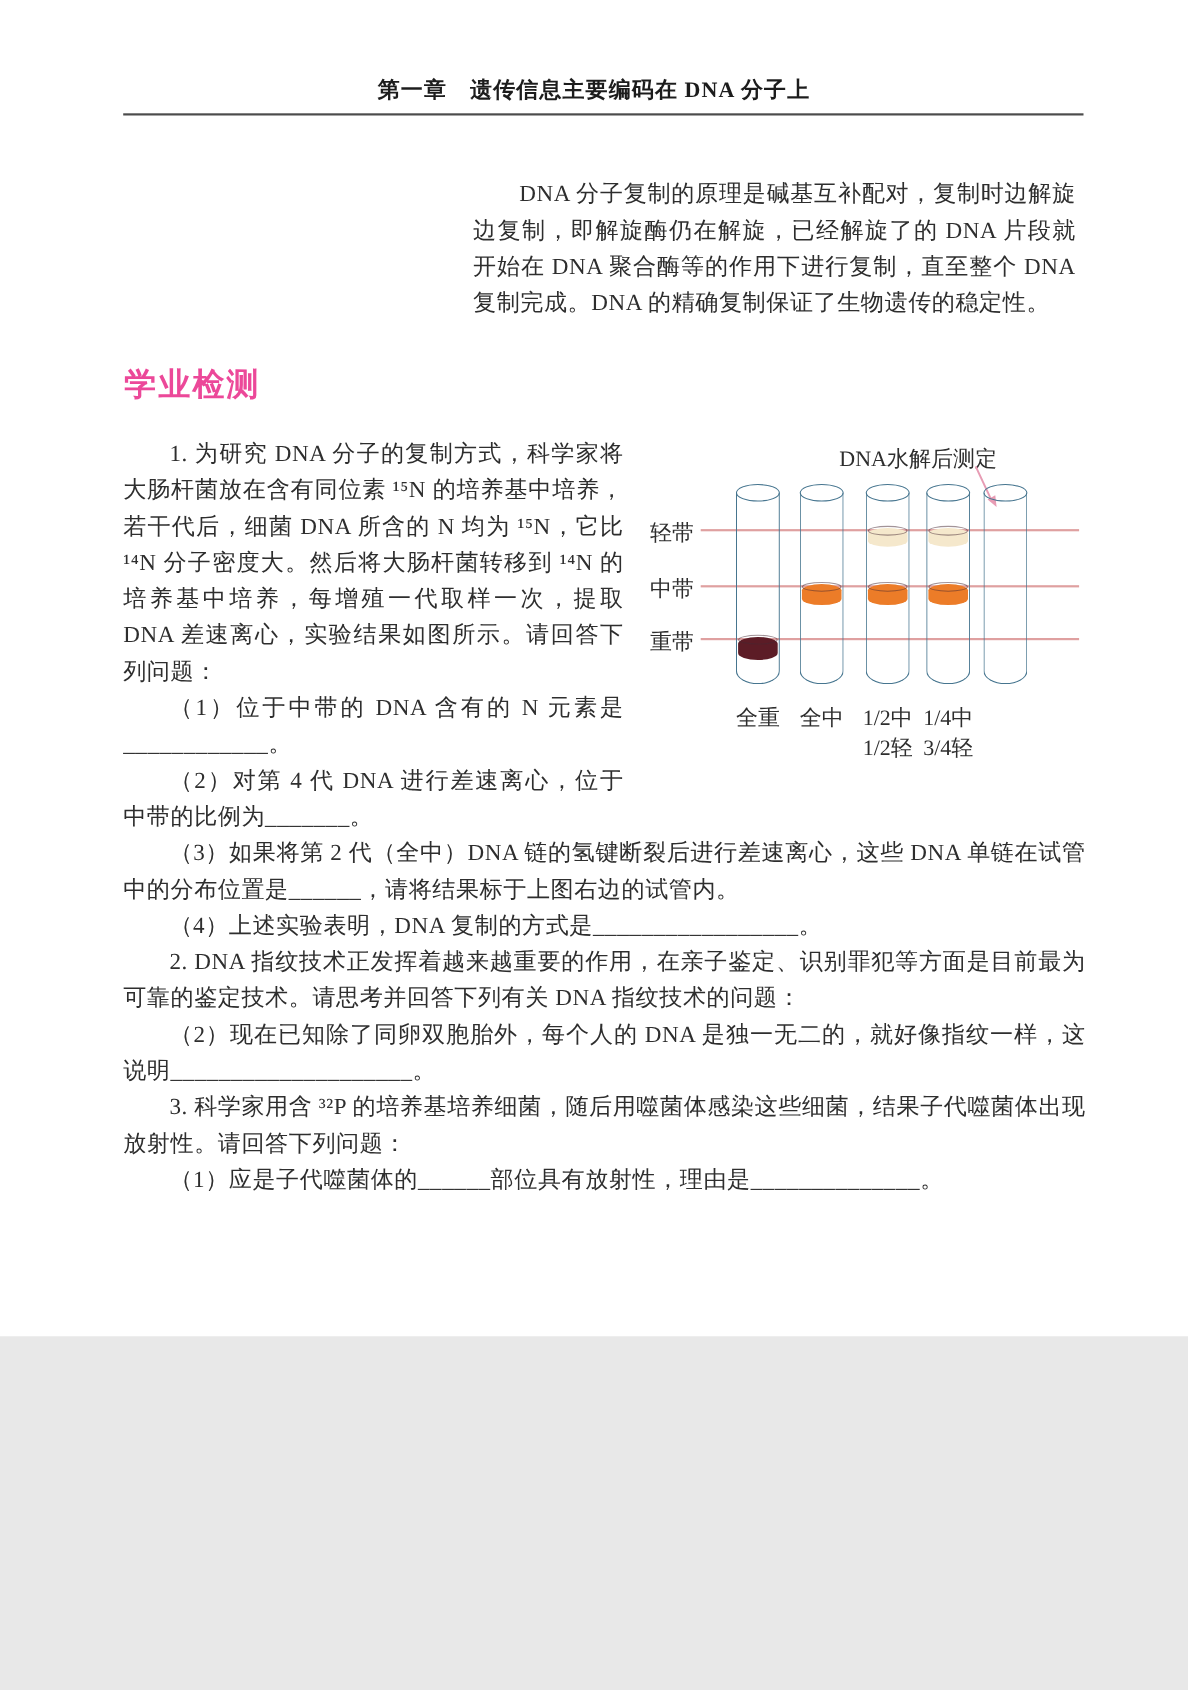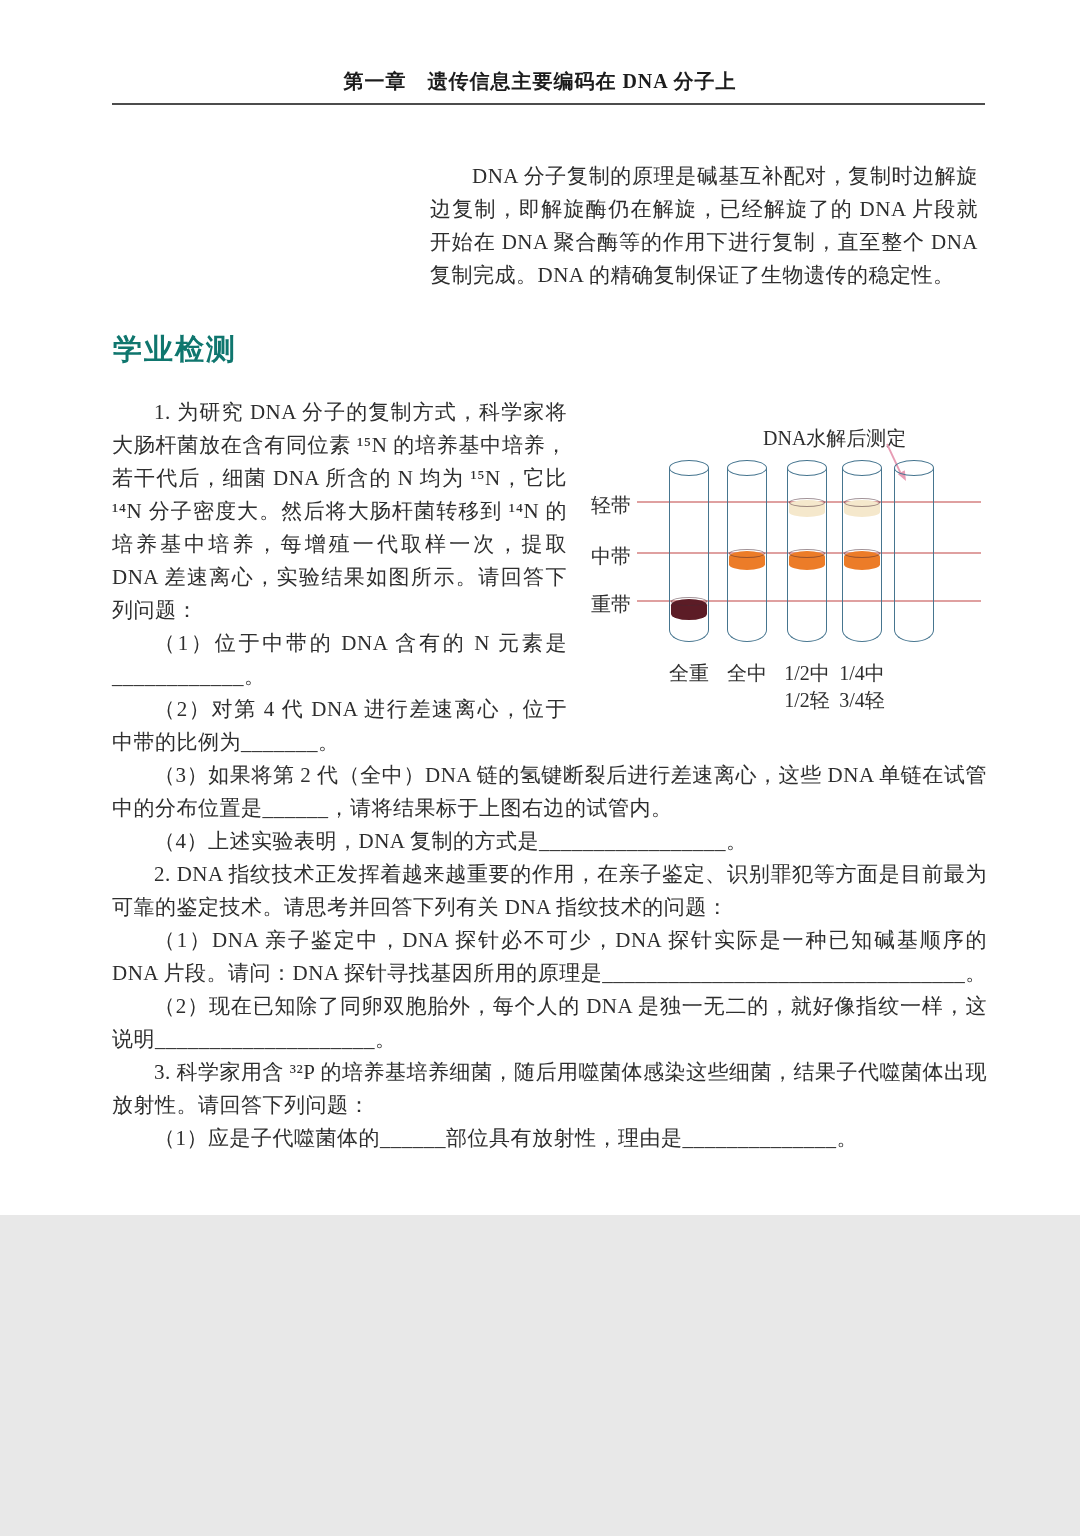--- a/index.html
+++ b/index.html
@@ -90,7 +90,7 @@
 
   <div class="intro">DNA 分子复制的原理是碱基互补配对，复制时边解旋边复制，即解旋酶仍在解旋，已经解旋了的 DNA 片段就开始在 DNA 聚合酶等的作用下进行复制，直至整个 DNA 复制完成。DNA 的精确复制保证了生物遗传的稳定性。</div>
 
-  <div class="section-title" style="color: #0f766e;">学业检测</div>
+  <div class="section-title" style="color: #ec4899;">学业检测</div>
 
   <div class="qa">
 

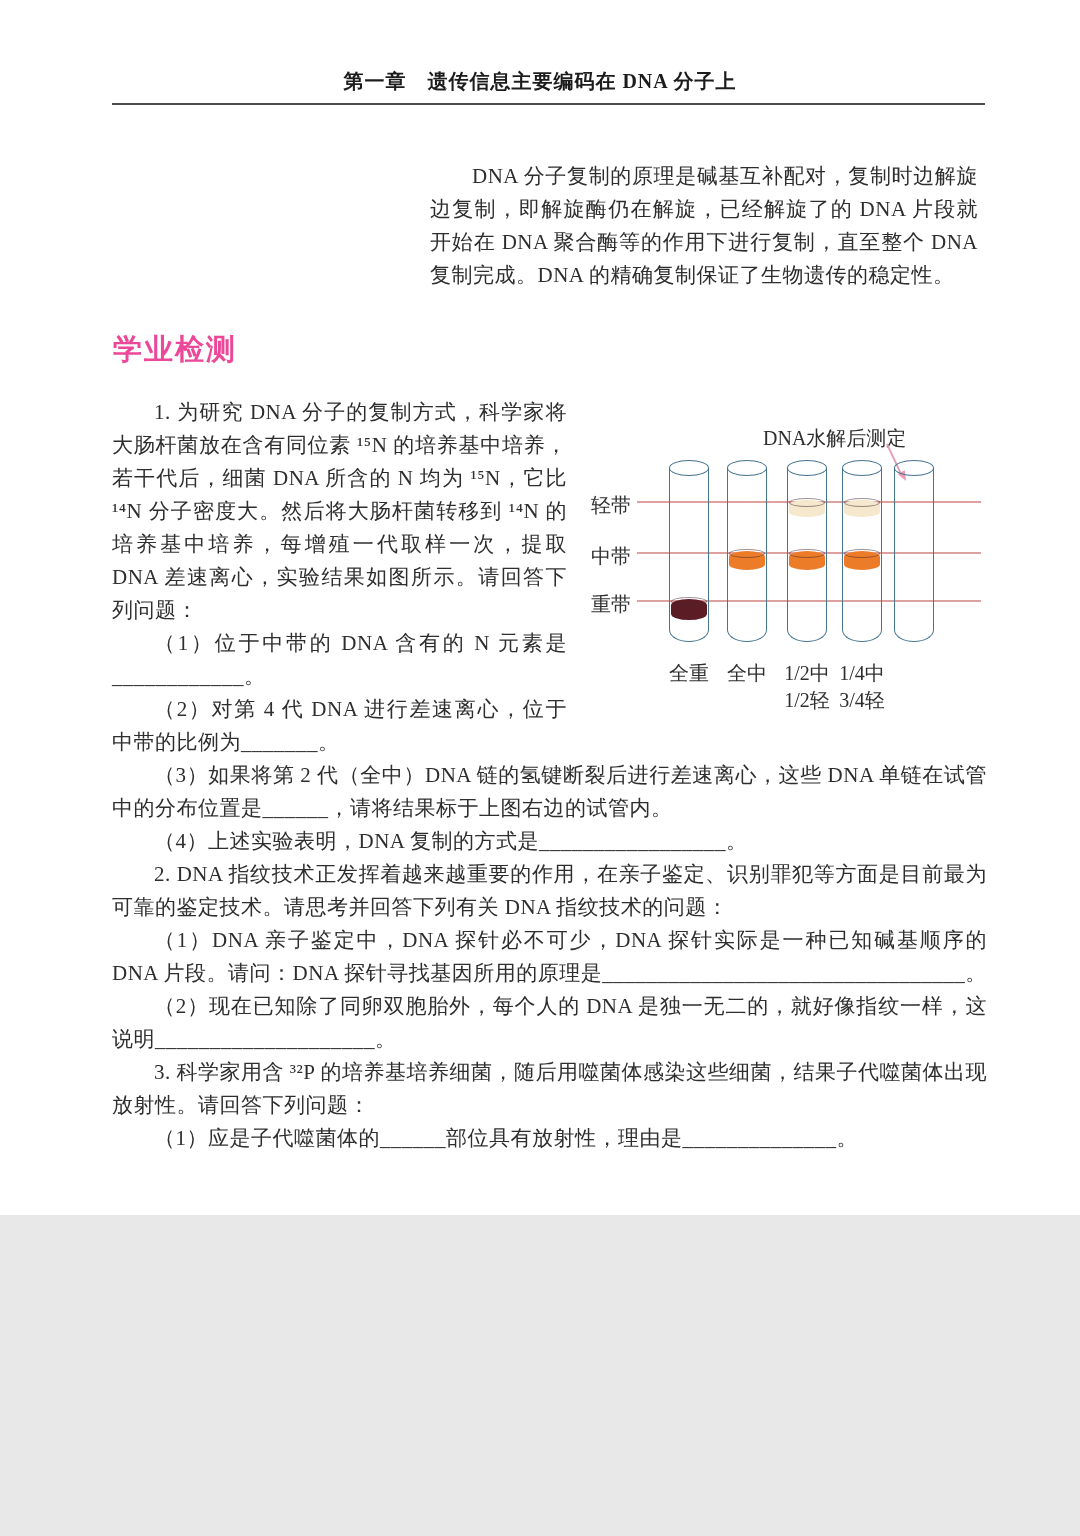--- a/index.html
+++ b/index.html
@@ -33,7 +33,7 @@
   .qa p.clear{clear:right;}
   
   .diagram{
-    float:right;width:402px;height:310px;margin:24px 0 6px 18px;
+    float:right;width:402px;height:310px;margin:4px 0 6px 18px;
     position:relative;text-indent:0;letter-spacing:0;text-align:left;
   }
   .annotation{position:absolute;left:178px;top:2px;font-size:20px;white-space:nowrap;}

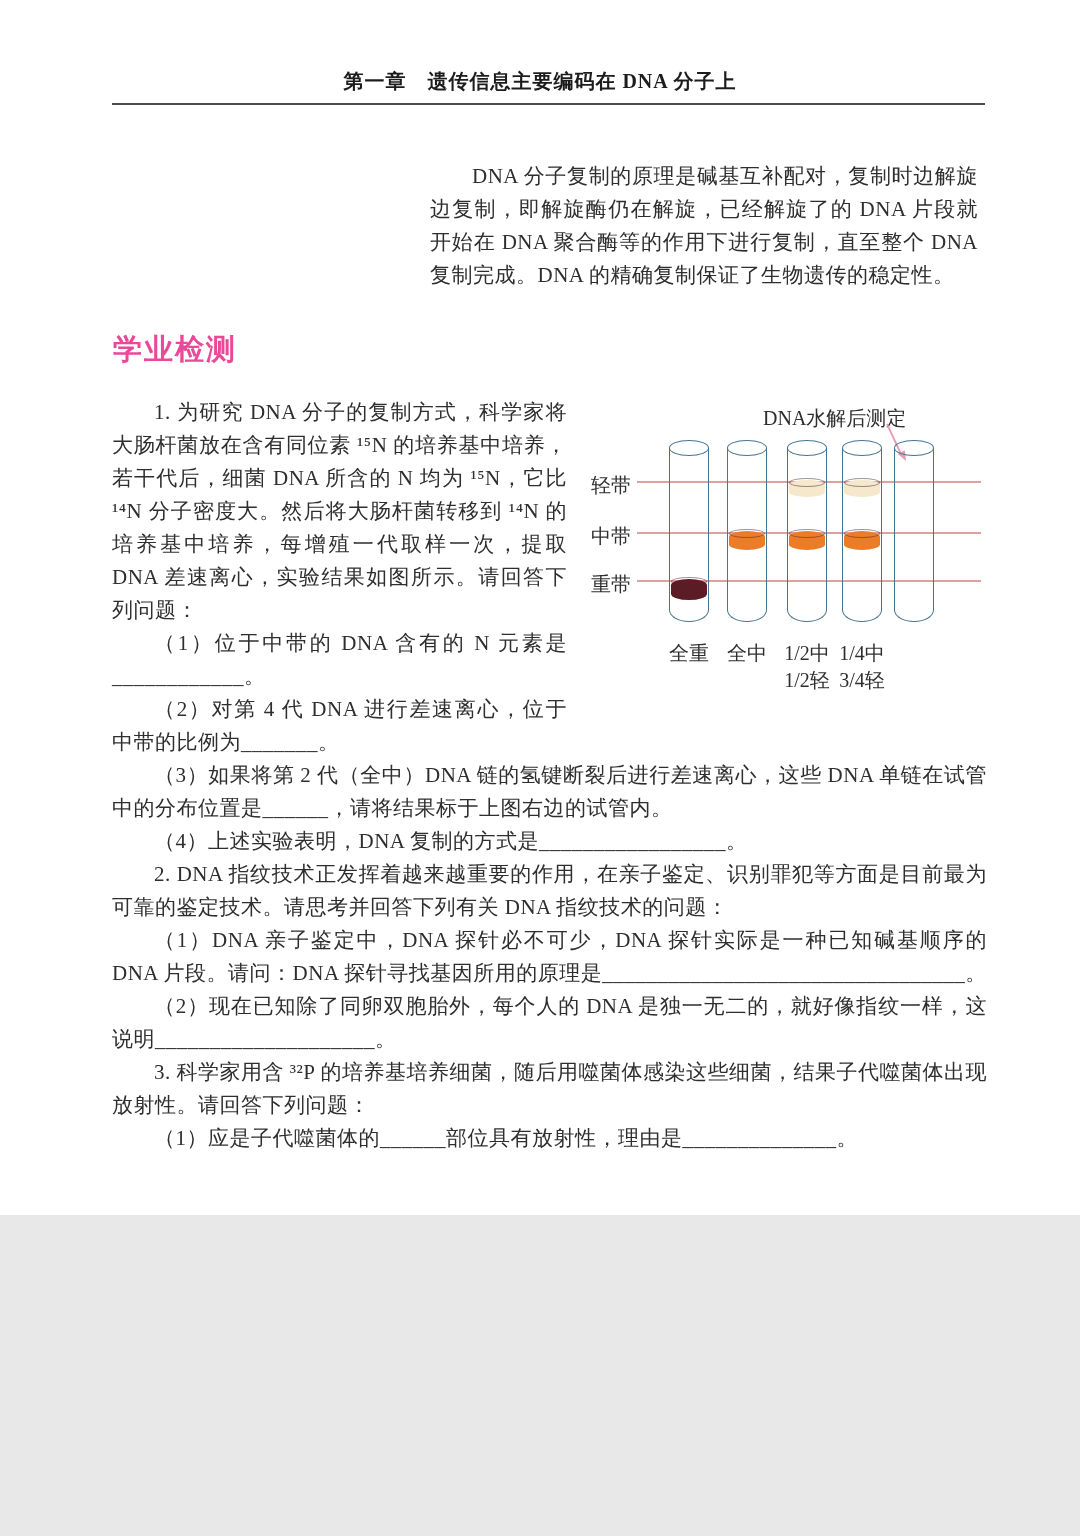--- a/index.html
+++ b/index.html
@@ -164,7 +164,6 @@
     <p>（4）上述实验表明，DNA 复制的方式是_________________。</p>
 
     <p>2. DNA 指纹技术正发挥着越来越重要的作用，在亲子鉴定、识别罪犯等方面是目前最为可靠的鉴定技术。请思考并回答下列有关 DNA 指纹技术的问题：</p>
-    <p>（1）DNA 亲子鉴定中，DNA 探针必不可少，DNA 探针实际是一种已知碱基顺序的 DNA 片段。请问：DNA 探针寻找基因所用的原理是_________________________________。</p>
     <p>（2）现在已知除了同卵双胞胎外，每个人的 DNA 是独一无二的，就好像指纹一样，这说明____________________。</p>
 
     <p>3. 科学家用含 ³²P 的培养基培养细菌，随后用噬菌体感染这些细菌，结果子代噬菌体出现放射性。请回答下列问题：</p>

